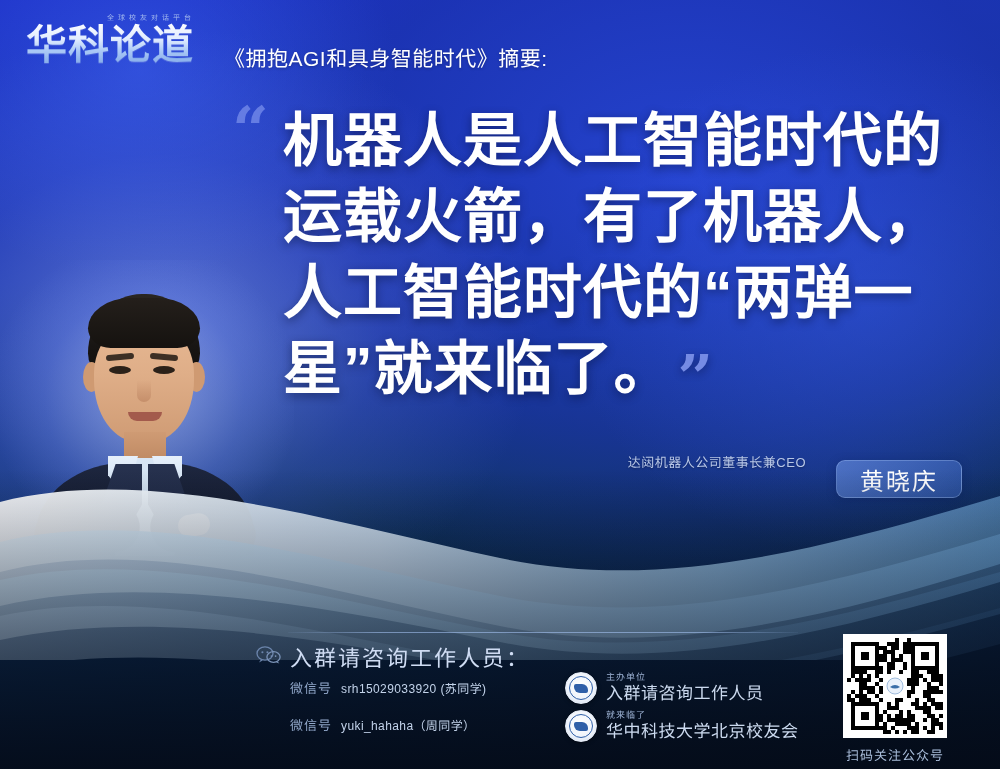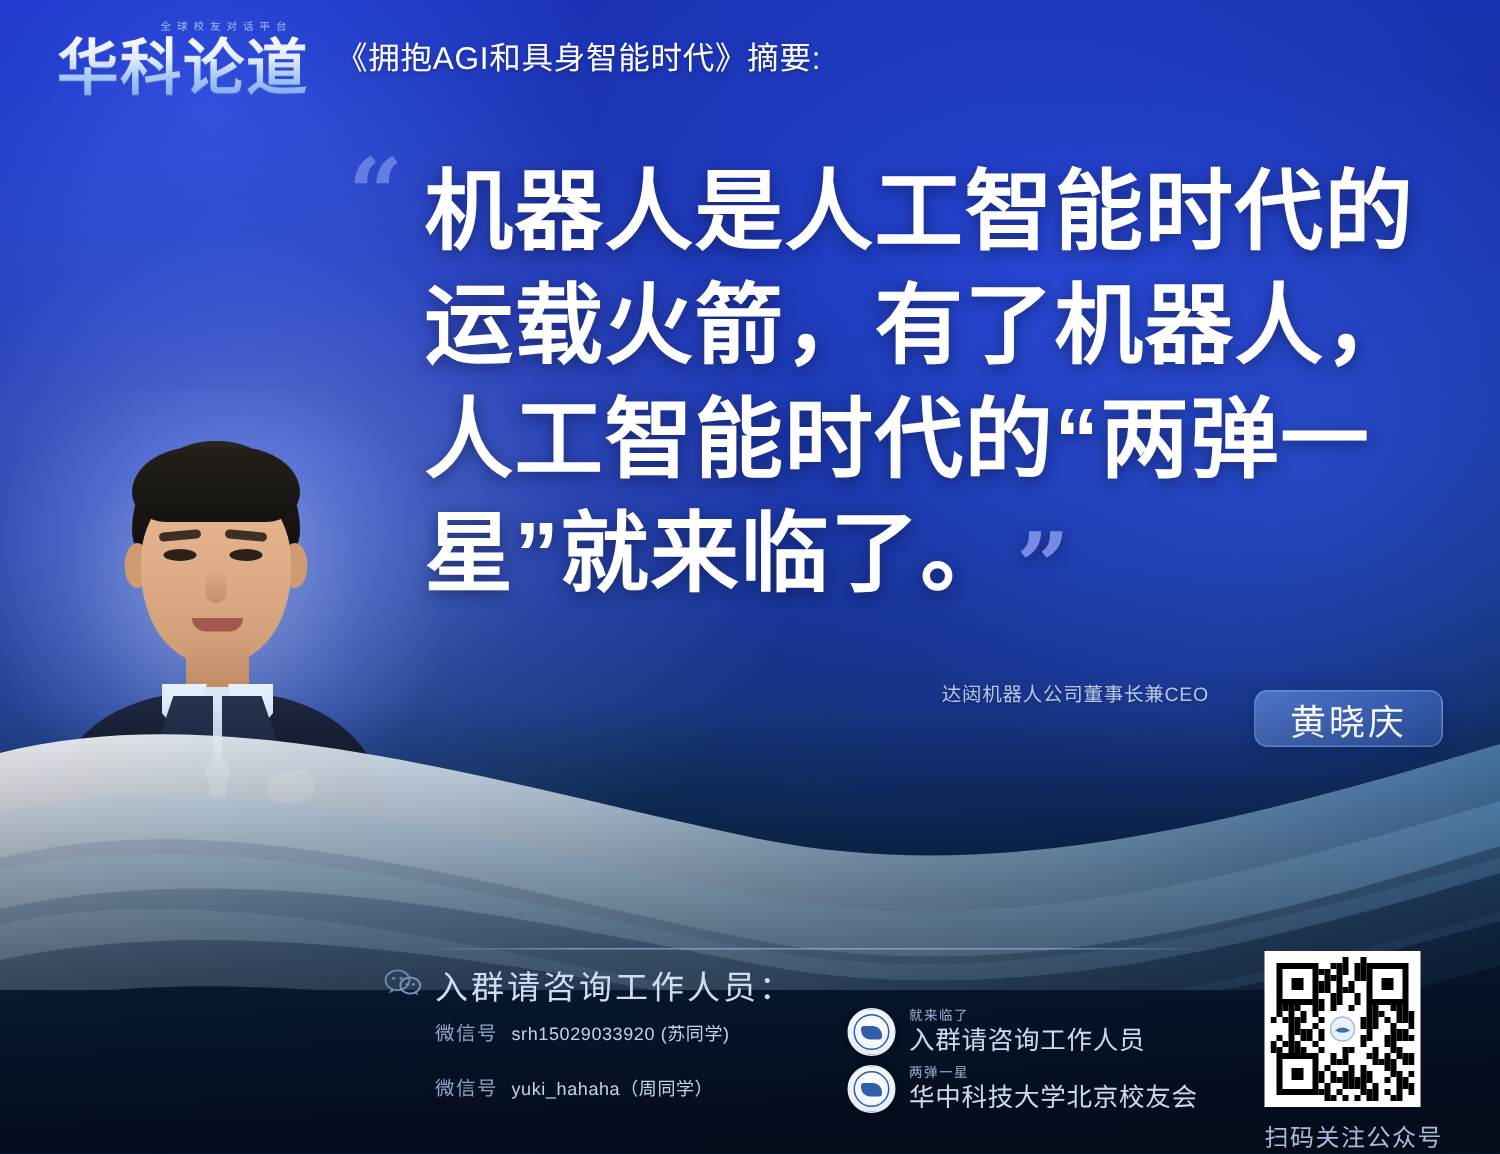--- a/index.html
+++ b/index.html
@@ -42,7 +42,7 @@
     white-space:nowrap;text-align:center;
   }
   .logo-main{
-    position:absolute;left:12px;top:9px;width:196px;height:48px;
+    position:absolute;left:0;top:9px;width:196px;height:48px;
     font-size:41px;font-weight:700;letter-spacing:1px;line-height:48px;
     background:linear-gradient(180deg,#ffffff 0%,#dce9ff 38%,#9dc0f5 62%,#5d8fe0 100%);
     -webkit-background-clip:text;background-clip:text;color:transparent;

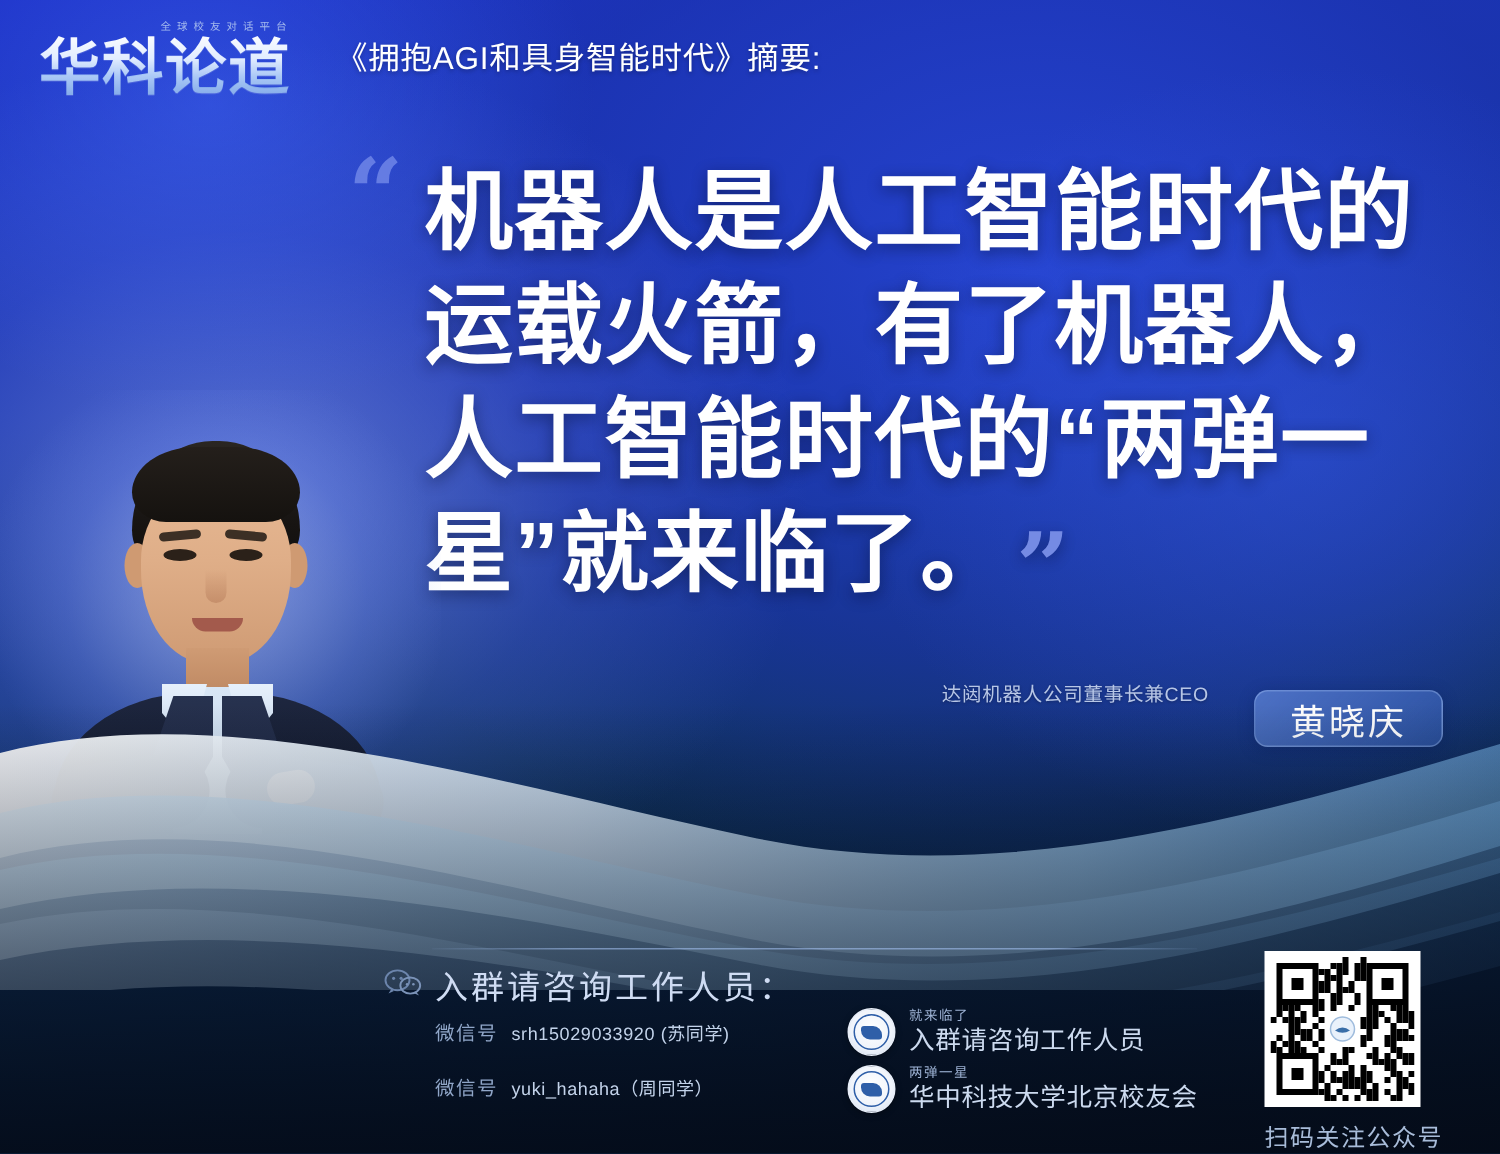--- a/index.html
+++ b/index.html
@@ -50,7 +50,7 @@
     font-family:"DejaVu Sans","Liberation Sans",sans-serif;
   }
   .header-title{
-    position:absolute;left:224px;top:22px;
+    position:absolute;left:224px;top:42px;
     font-size:21px;color:#ffffff;letter-spacing:.5px;white-space:nowrap;
     text-shadow:0 1px 3px rgba(0,0,0,.28);
   }

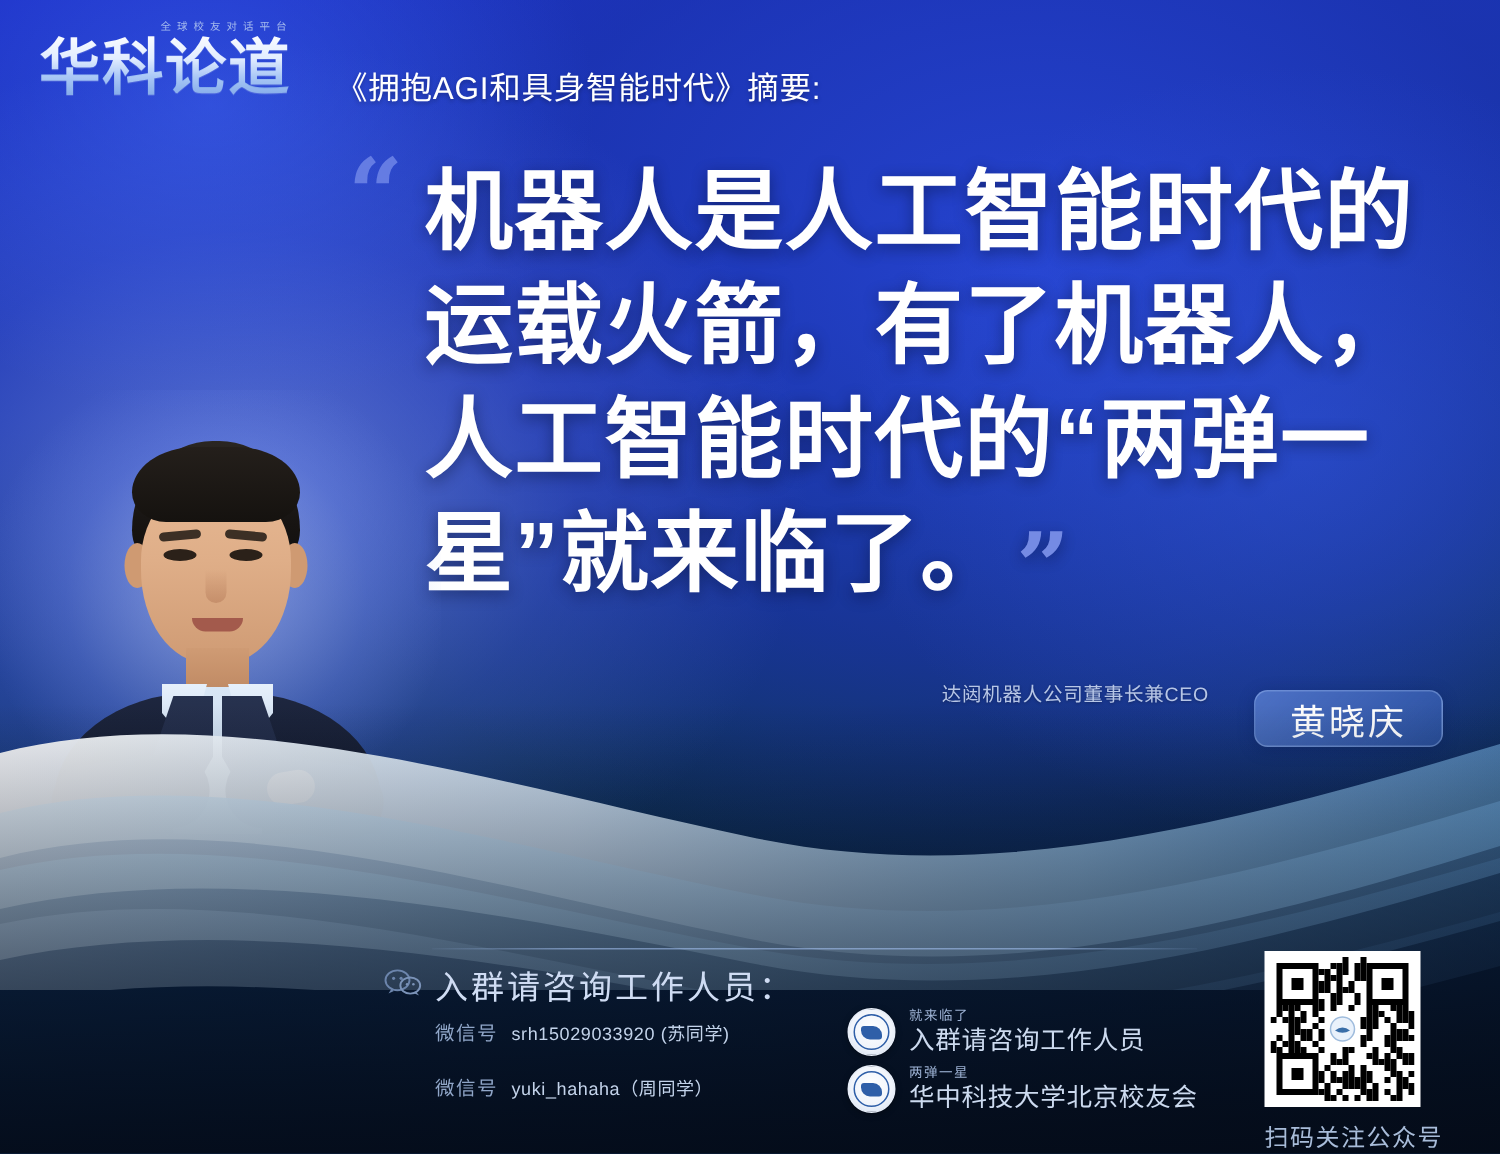--- a/index.html
+++ b/index.html
@@ -345,7 +345,7 @@
   <div class="org-block o1">
     <div class="org-seal"></div>
     <div class="org-text">
-      <span class="org-role">就来临了</span>
+      <span class="org-role">主办单位</span>
       <span class="org-name">入群请咨询工作人员</span>
     </div>
   </div>

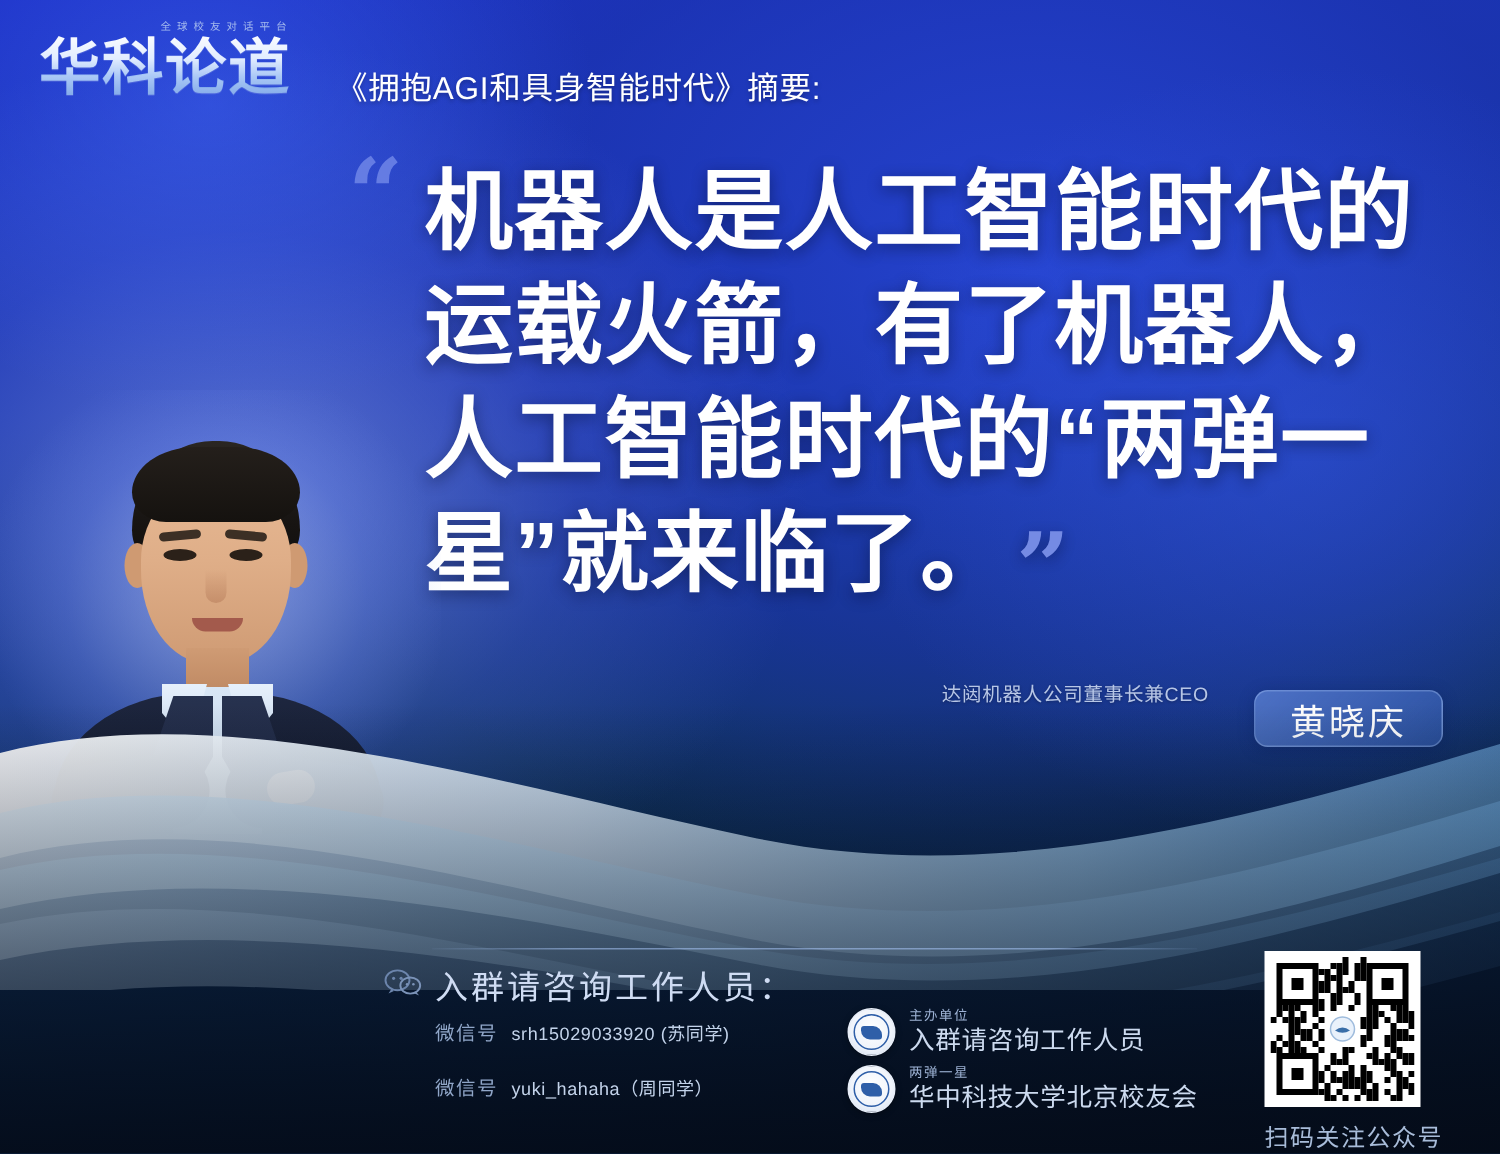--- a/index.html
+++ b/index.html
@@ -352,7 +352,7 @@
   <div class="org-block o2">
     <div class="org-seal"></div>
     <div class="org-text">
-      <span class="org-role">两弹一星</span>
+      <span class="org-role">就来临了</span>
       <span class="org-name">华中科技大学北京校友会</span>
     </div>
   </div>

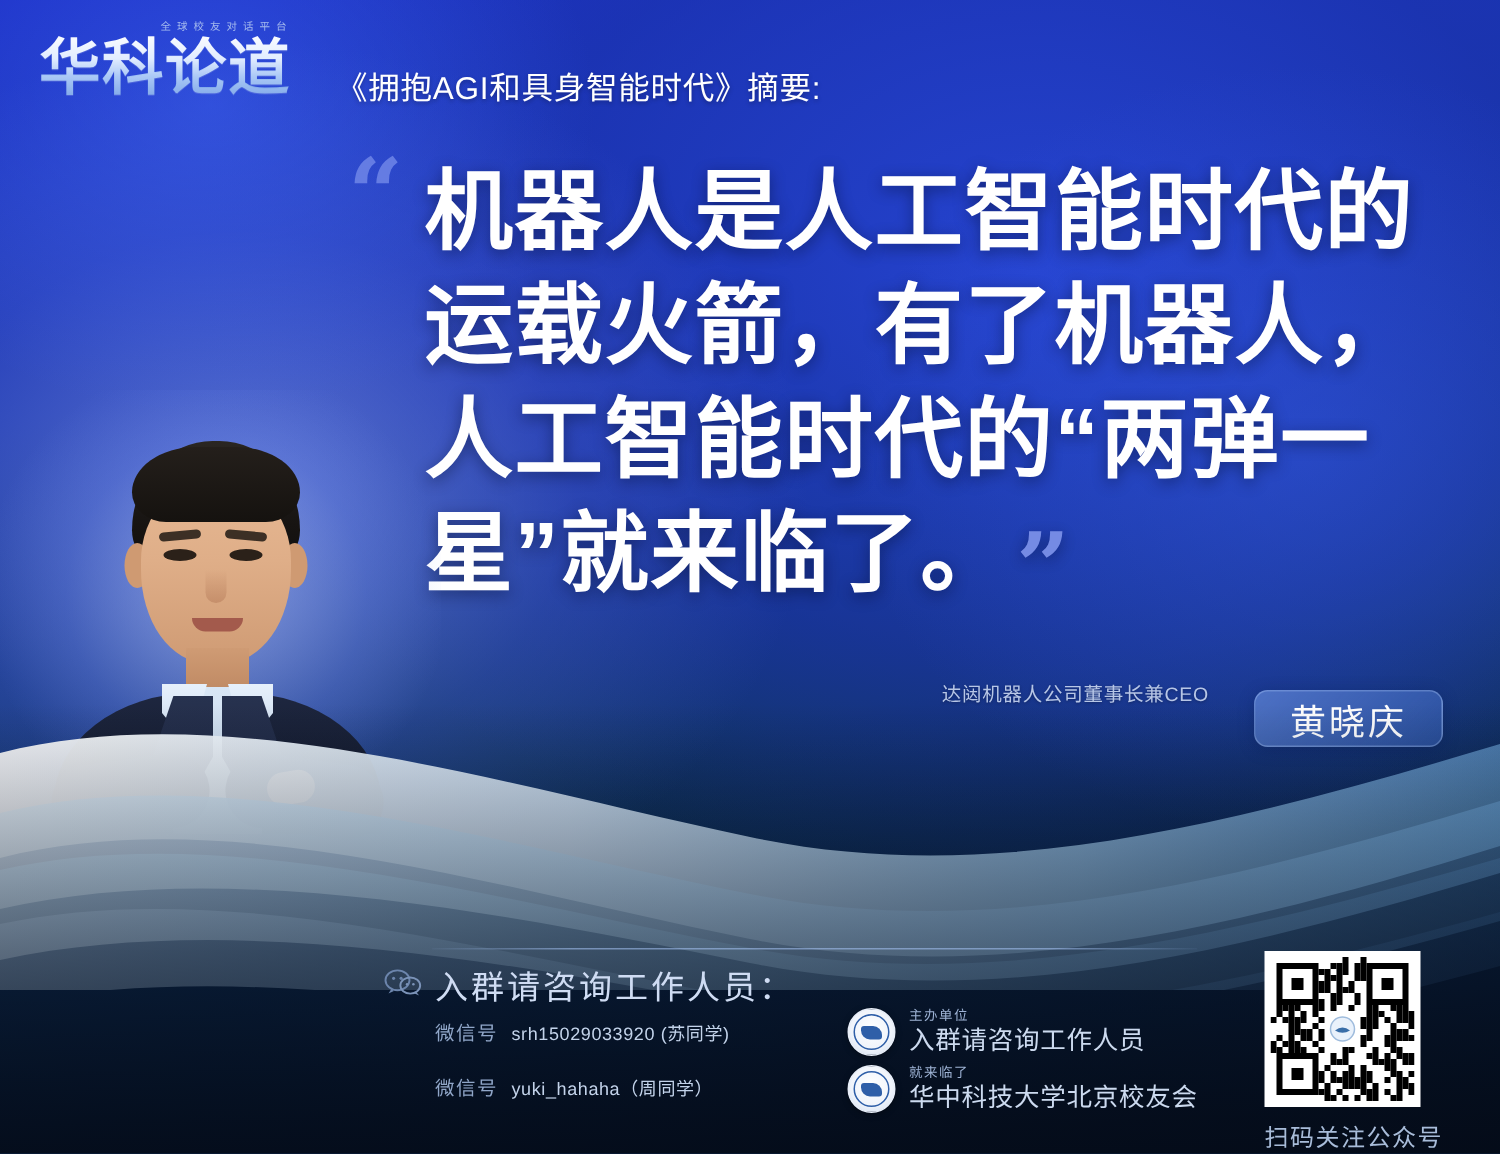--- a/index.html
+++ b/index.html
@@ -234,7 +234,7 @@
     position:relative;
   }
   .qr-caption{
-    margin-top:7px;text-align:center;font-size:16px;color:#a8bcd9;letter-spacing:1px;white-space:nowrap;
+    margin-top:7px;text-align:center;font-size:13px;color:#a8bcd9;letter-spacing:1px;white-space:nowrap;
   }
 </style>
 </head>

